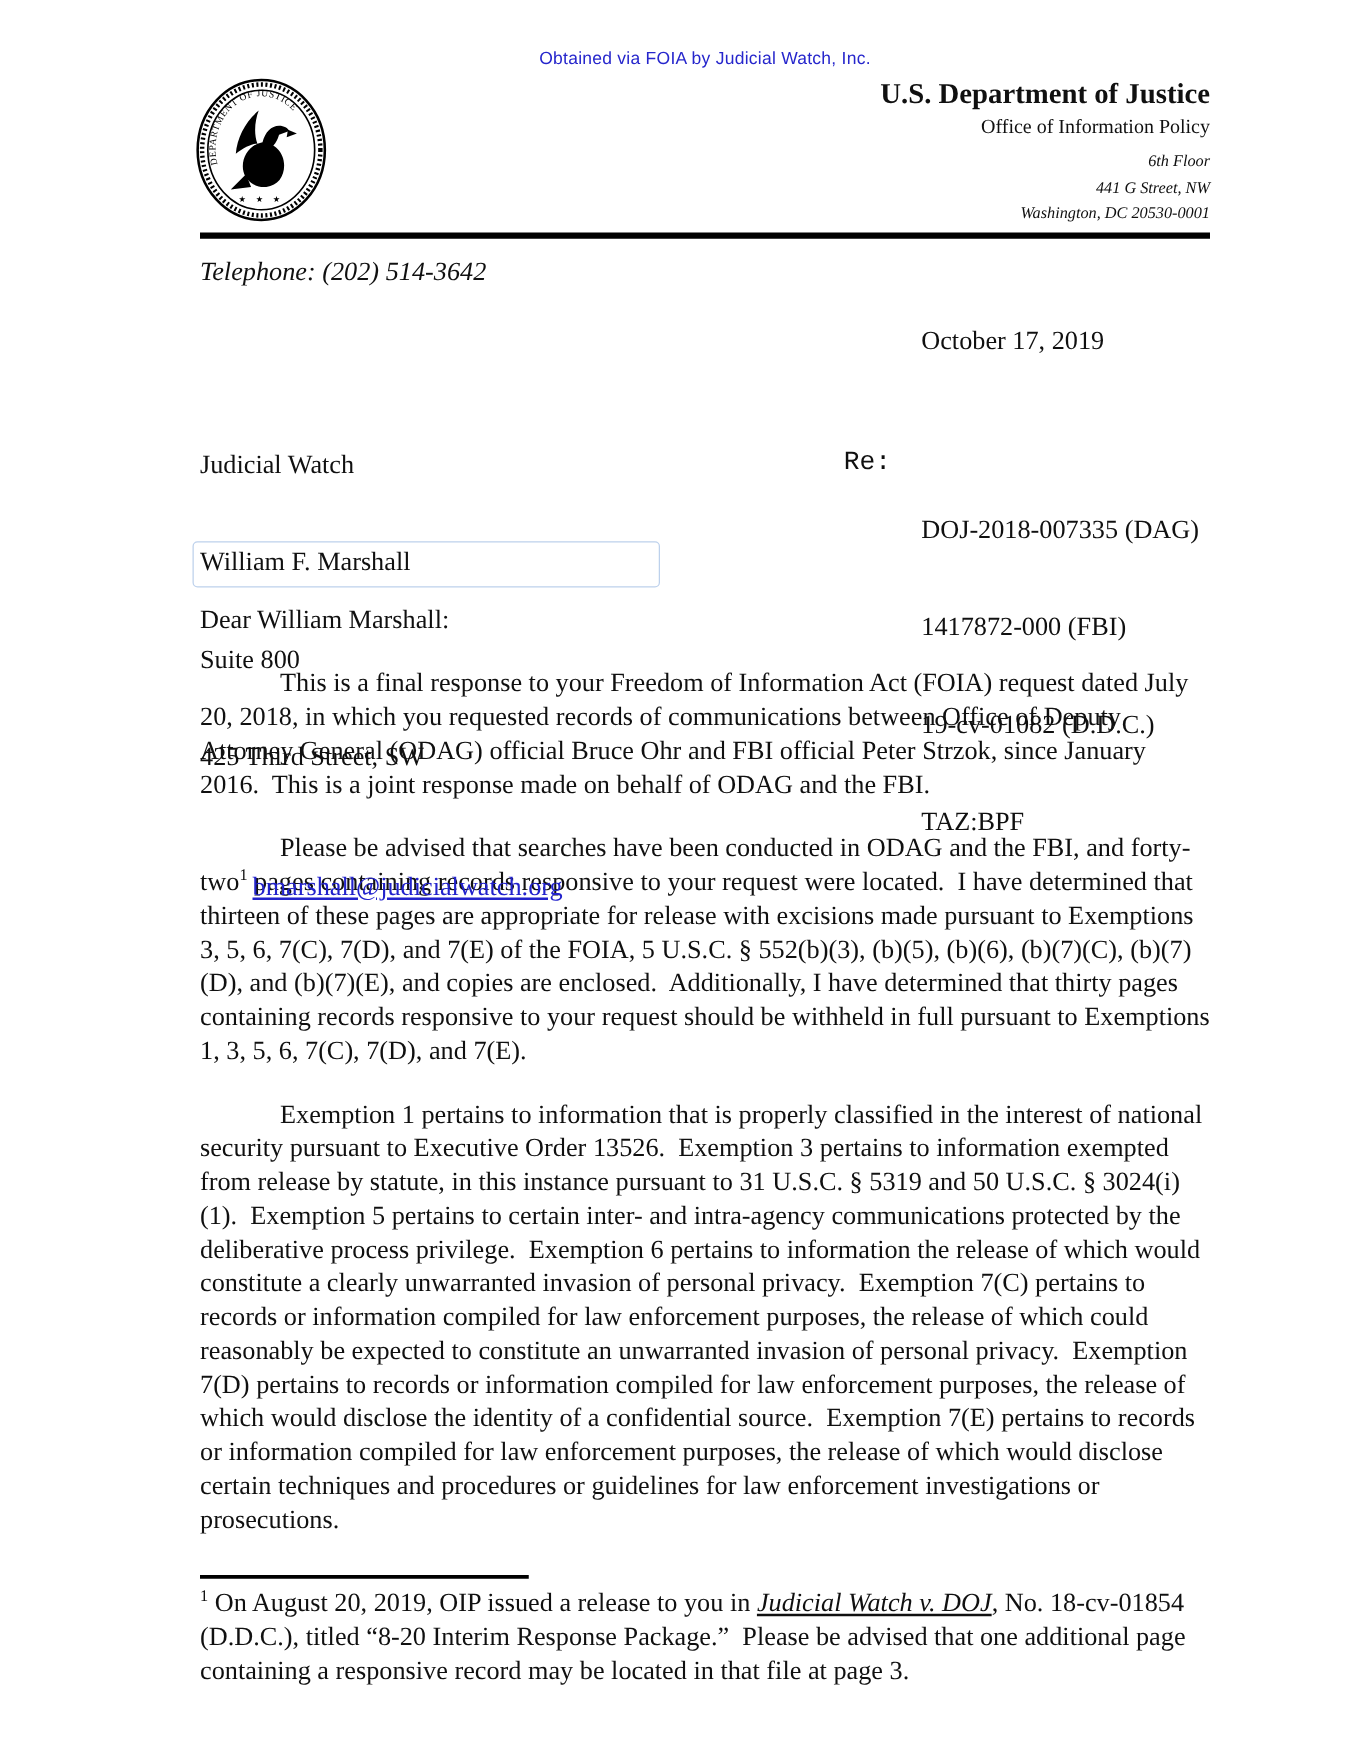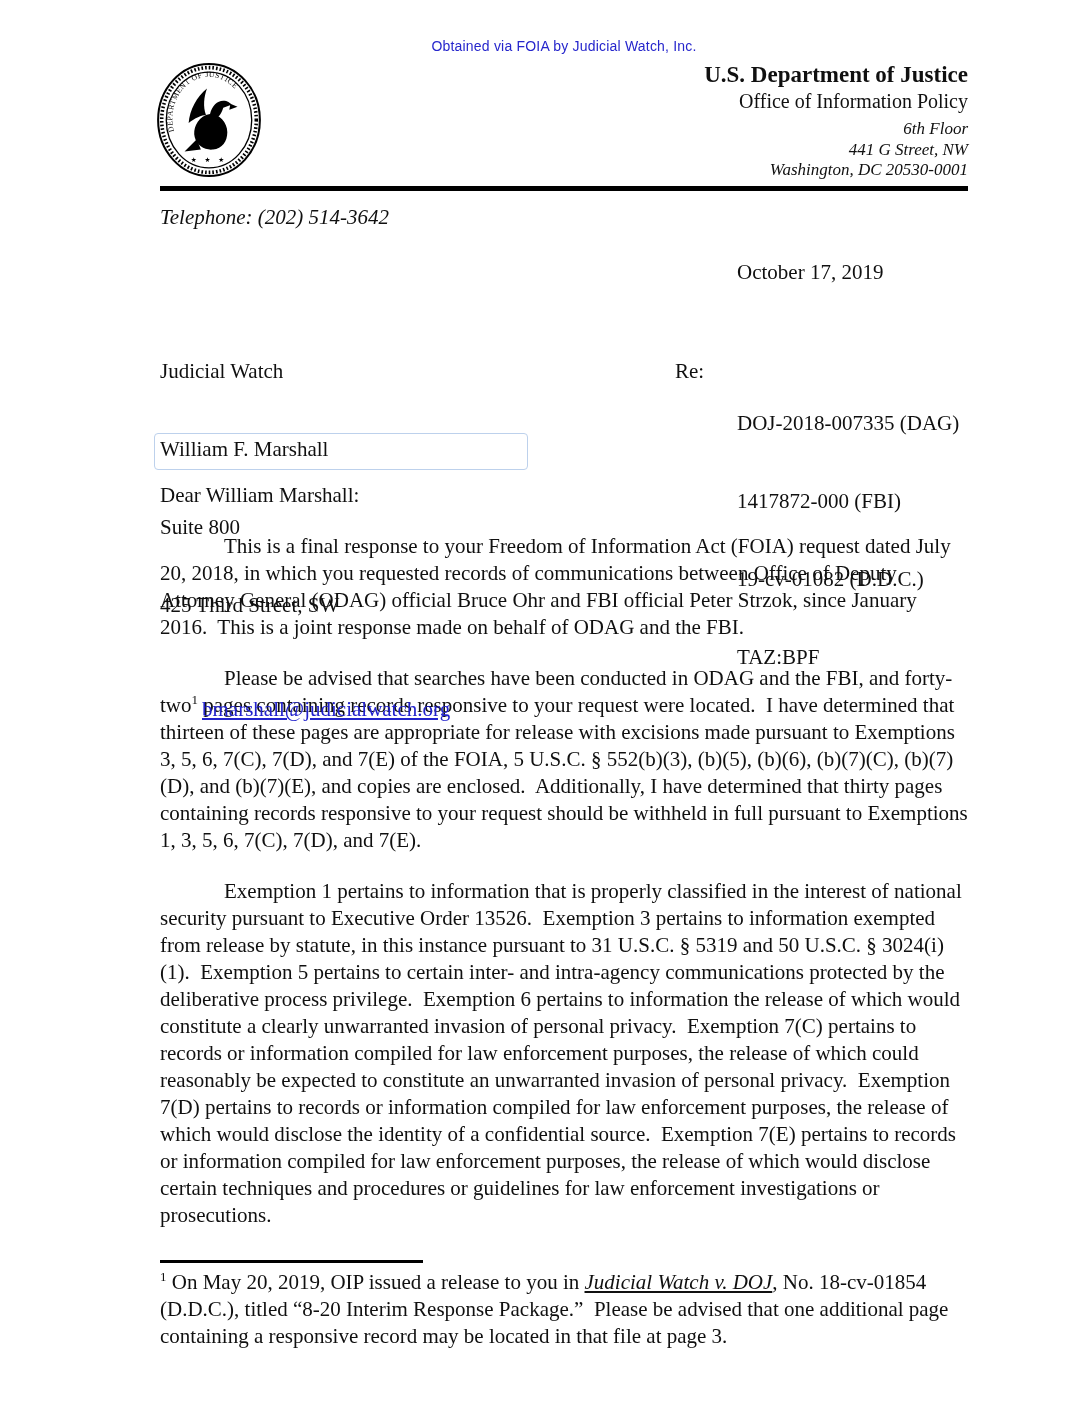--- a/index.html
+++ b/index.html
@@ -25,7 +25,7 @@
   .seal-wrap { flex: 0 0 auto; margin-left: -4px; }
   .lh-right { margin-left: auto; width: 298px; text-align: right; }
   .agency { font-weight: bold; font-size: 23px; line-height: 26px; }
-  .office { font-size: 20px; line-height: 25px; margin-top: 1px; margin-left: 32px; }
+  .office { font-size: 16px; line-height: 25px; margin-top: 1px; margin-left: 32px; }
   .lh-addr { font-style: italic; font-size: 17px; line-height: 20.5px; margin-top: 5px; }
   .rule { height: 5px; background: #000; margin-top: 6px; }
   .telephone { font-style: italic; font-size: 21px; margin-top: 15px; line-height: 22px; }

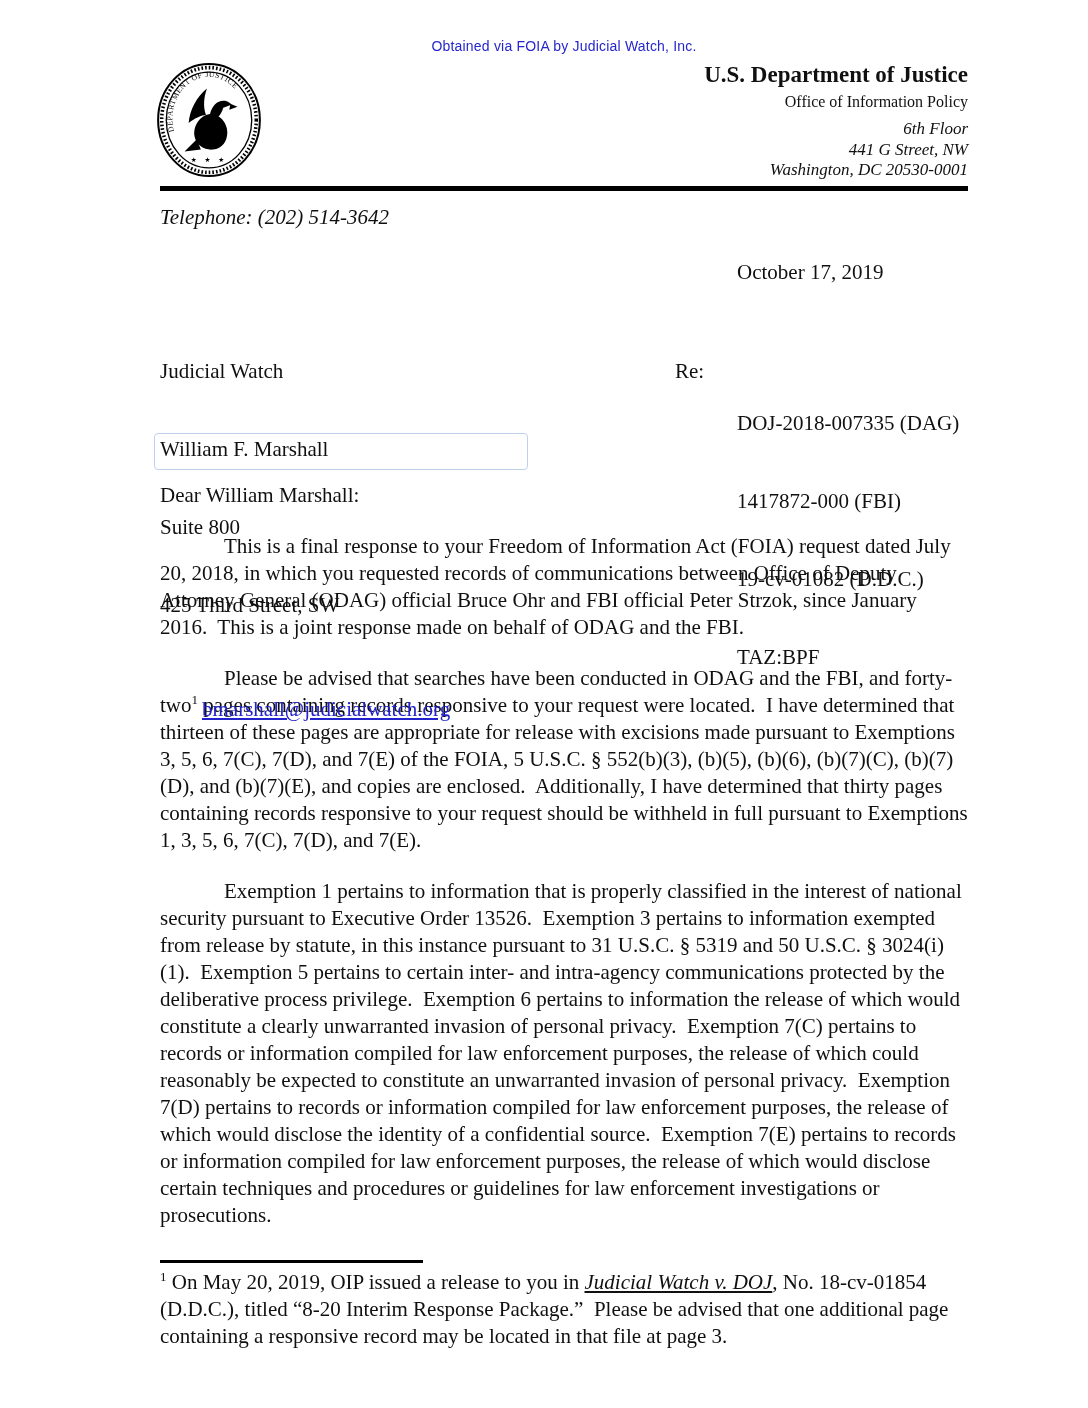--- a/index.html
+++ b/index.html
@@ -26,7 +26,7 @@
   .lh-right { margin-left: auto; width: 298px; text-align: right; }
   .agency { font-weight: bold; font-size: 23px; line-height: 26px; }
   .office { font-size: 16px; line-height: 25px; margin-top: 1px; margin-left: 32px; }
-  .lh-addr { font-style: italic; font-size: 17px; line-height: 20.5px; margin-top: 5px; }
+  .lh-addr { font-style: italic; font-size: 13px; line-height: 20.5px; margin-top: 5px; }
   .rule { height: 5px; background: #000; margin-top: 6px; }
   .telephone { font-style: italic; font-size: 21px; margin-top: 15px; line-height: 22px; }
   .dateline { margin-top: 31px; padding-left: 577px; line-height: 27px; white-space: pre-wrap; }

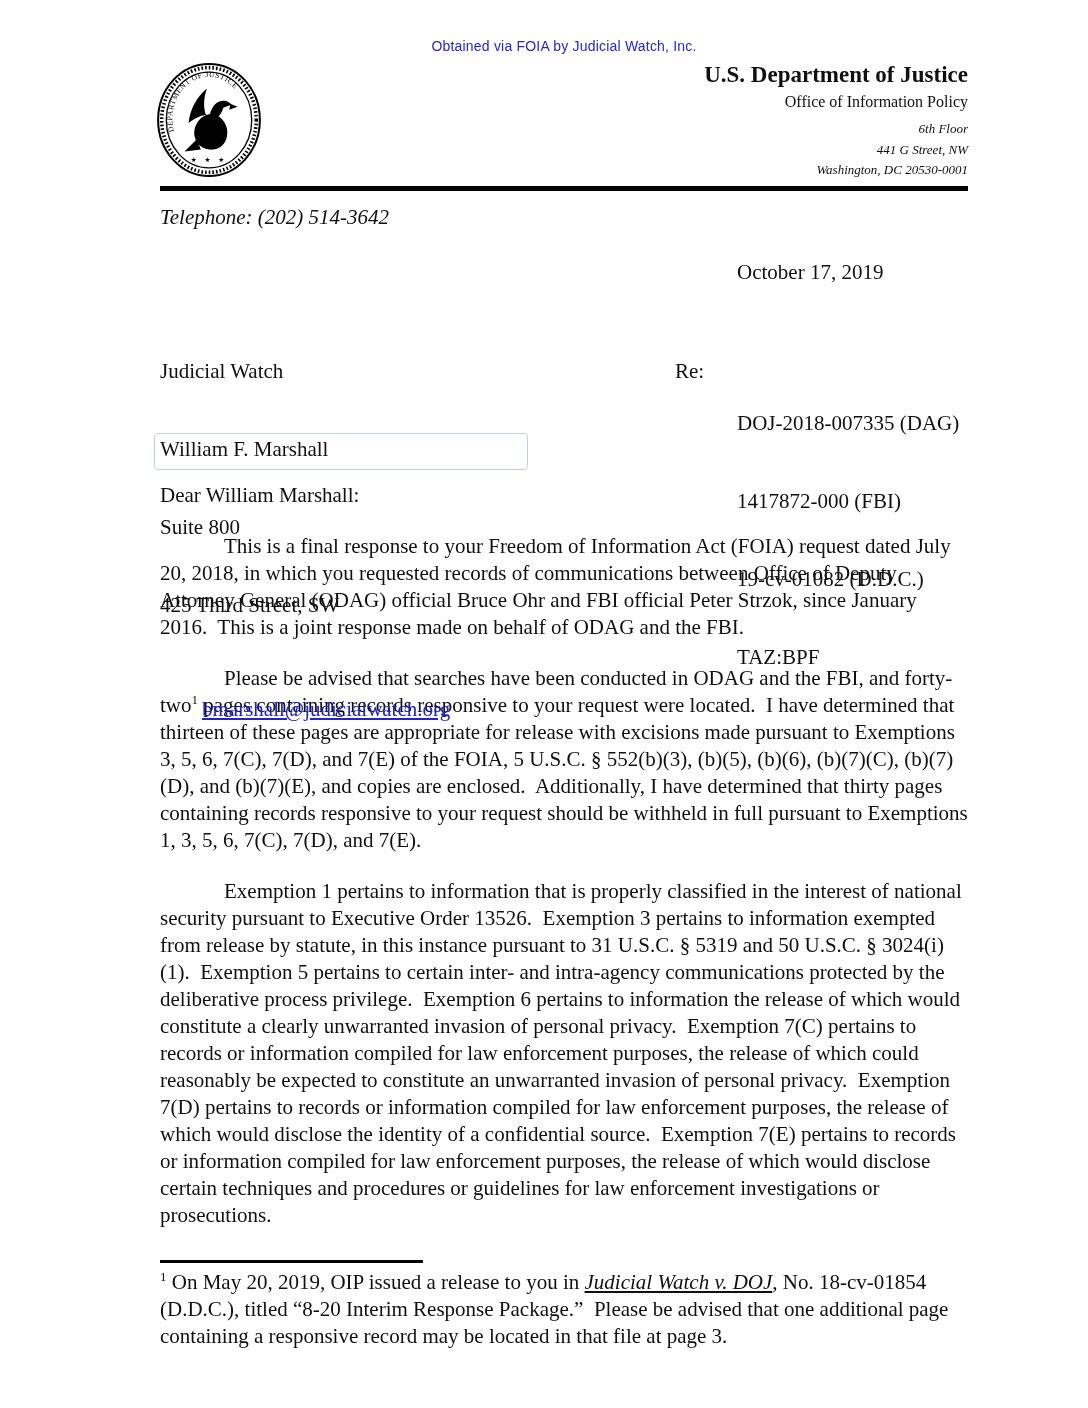--- a/index.html
+++ b/index.html
@@ -40,7 +40,7 @@
     pointer-events: none;
   }
   .re-block { position: absolute; left: 515px; top: 52px; display: flex; line-height: 26px; }
-  .re-label { width: 62px; }
+  .re-label { width: 62px; font-family: Liberation Mono, monospace; }
   .re-lines { white-space: pre-wrap; }
   .salutation { margin-top: 16px; line-height: 27px; white-space: pre-wrap; }
   .para { margin: 24px 0 0 0; text-indent: 64px; line-height: 27px; white-space: pre-wrap; }

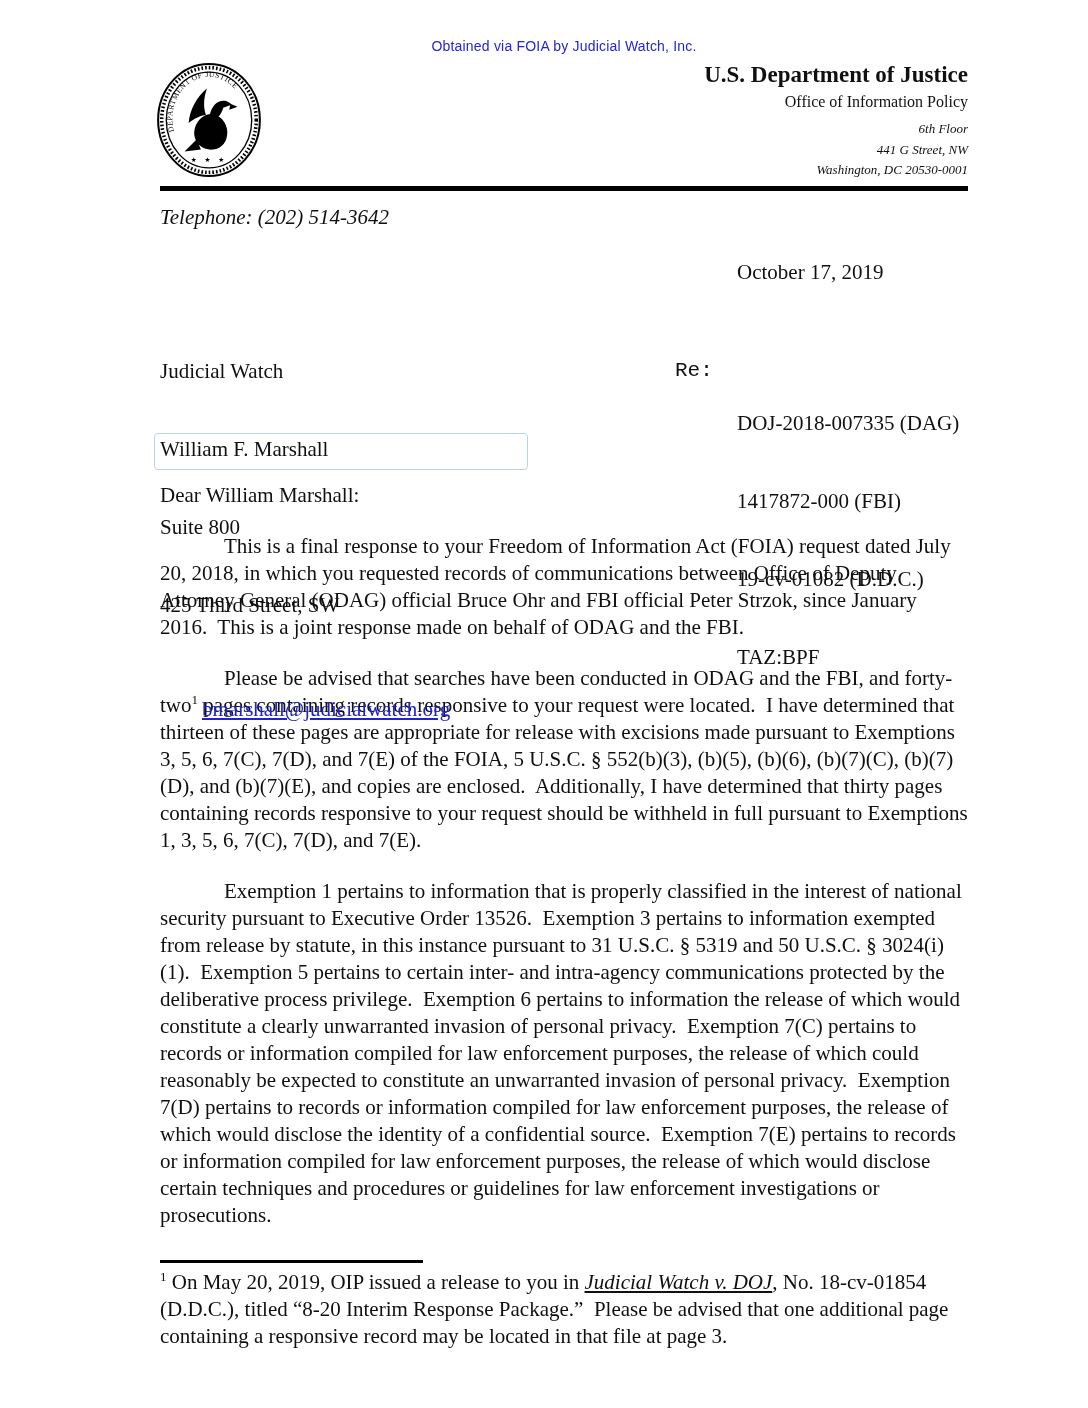--- a/index.html
+++ b/index.html
@@ -123,7 +123,7 @@
   <p class="para"><span>Exemption 1 pertains to information that is properly classified in the interest of national security pursuant to Executive Order 13526.  Exemption 3 pertains to information exempted from release by statute, in this instance pursuant to 31 U.S.C. § 5319 and 50 U.S.C. § 3024(i)(1).  Exemption 5 pertains to certain inter- and intra-agency communications protected by the deliberative process privilege.  Exemption 6 pertains to information the release of which would constitute a clearly unwarranted invasion of personal privacy.  Exemption 7(C) pertains to records or information compiled for law enforcement purposes, the release of which could reasonably be expected to constitute an unwarranted invasion of personal privacy.  Exemption 7(D) pertains to records or information compiled for law enforcement purposes, the release of which would disclose the identity of a confidential source.  Exemption 7(E) pertains to records or information compiled for law enforcement purposes, the release of which would disclose certain techniques and procedures or guidelines for law enforcement investigations or prosecutions.</span></p>
 
   <div class="footnote-rule"></div>
-  <div class="footnote"><sup>1</sup><span> On May 20, 2019, OIP issued a release to you in </span><em>Judicial Watch v. DOJ</em><span>, No. 18-cv-01854 (D.D.C.), titled “8-20 Interim Response Package.”  Please be advised that one additional page containing a responsive record may be located in that file at page 3.</span></div>
+  <div class="footnote"><sup>1</sup><span> On August 20, 2019, OIP issued a release to you in </span><em>Judicial Watch v. DOJ</em><span>, No. 18-cv-01854 (D.D.C.), titled “8-20 Interim Response Package.”  Please be advised that one additional page containing a responsive record may be located in that file at page 3.</span></div>
 
 </div>
 

